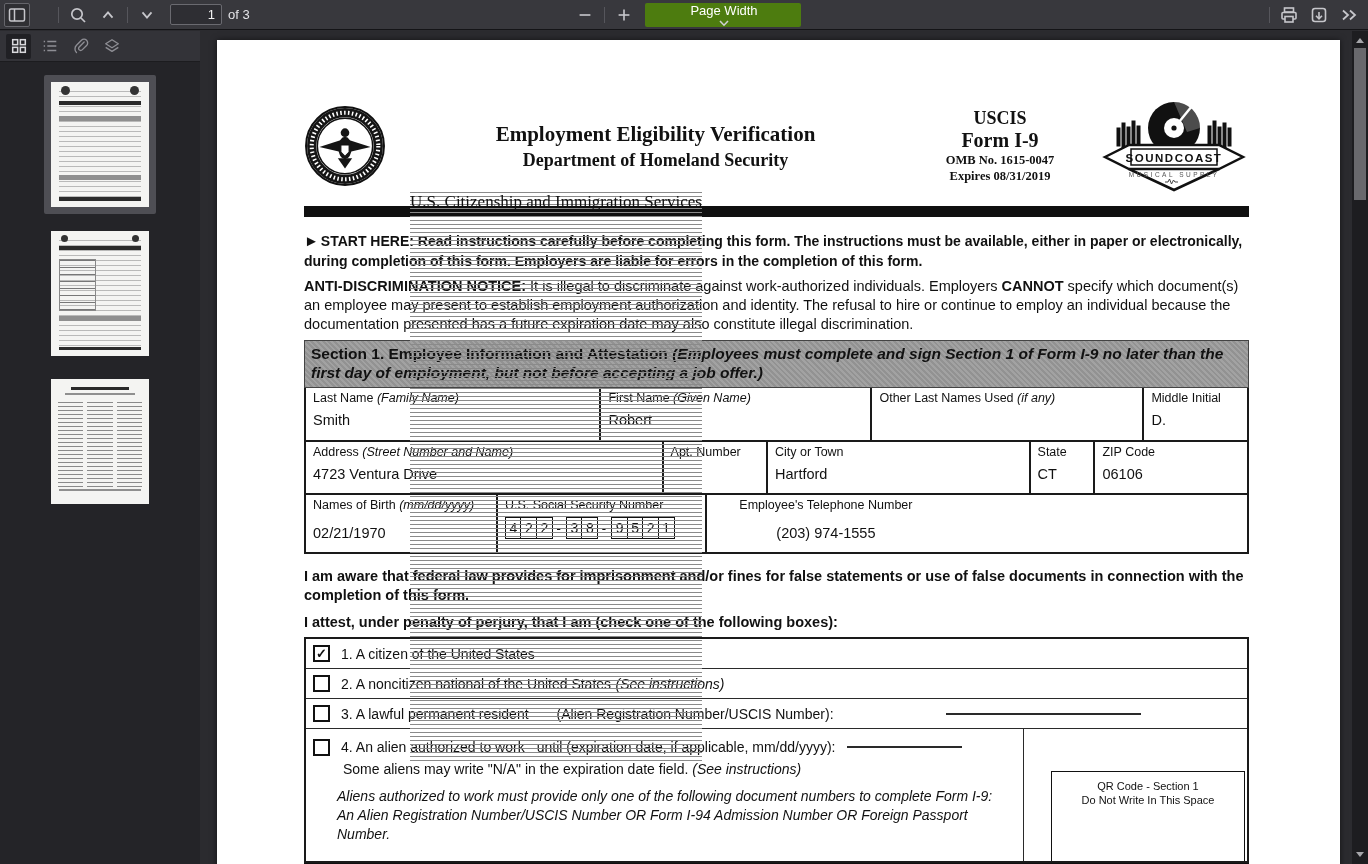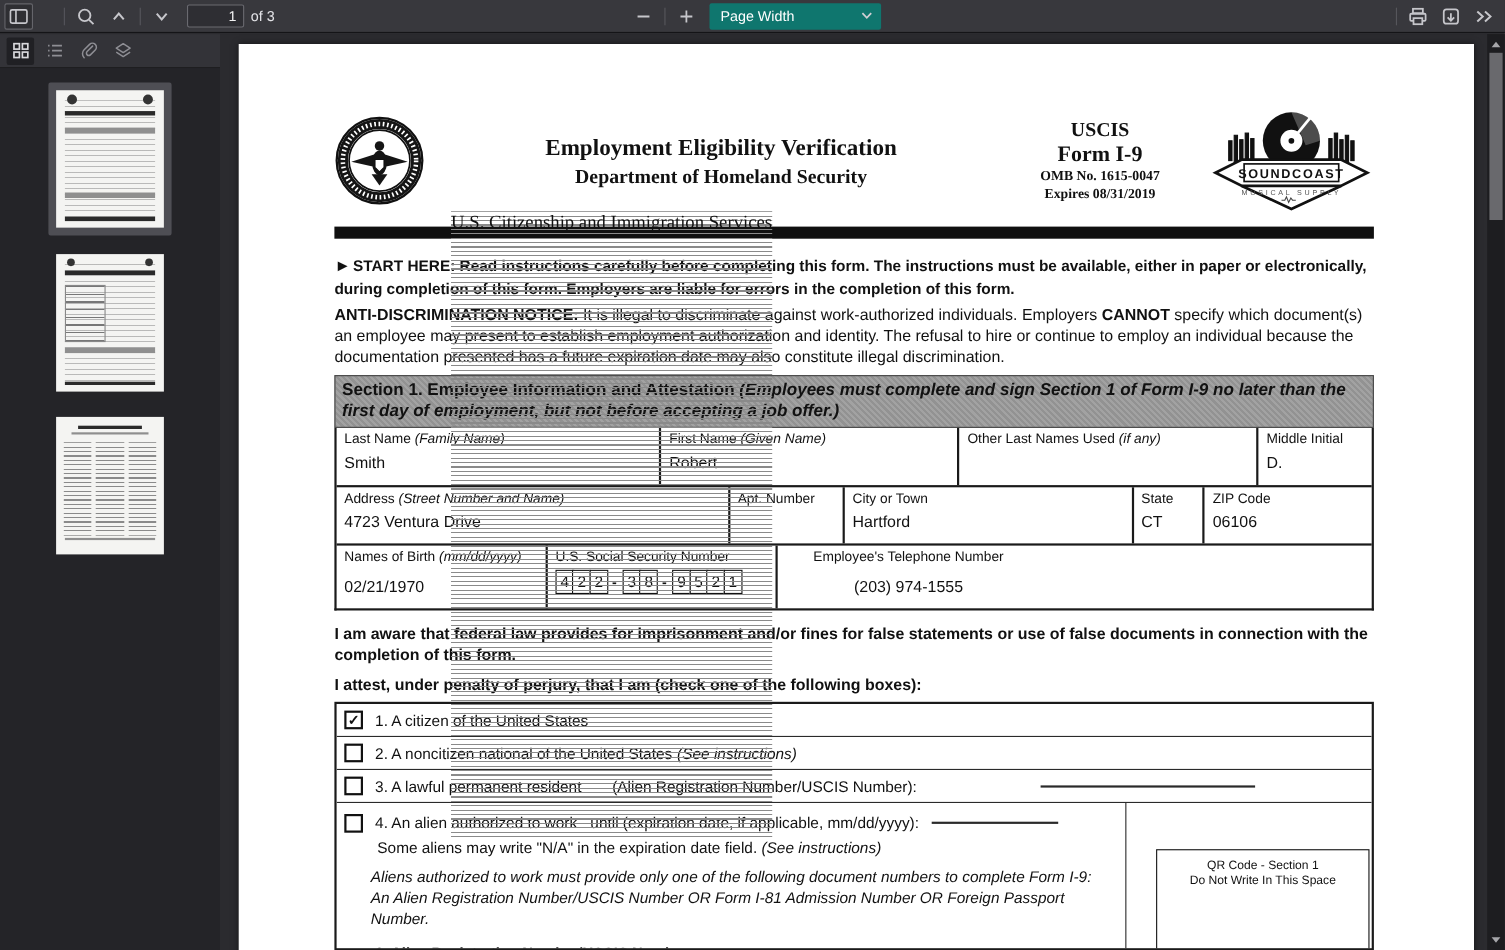--- a/index.html
+++ b/index.html
@@ -22,9 +22,9 @@
                 border:1px solid #6a6a70; border-radius:2px; color:#f2f2f2;
                 font-size:13px; text-align:right; padding-right:6px; font-family:"Liberation Sans",sans-serif; }
   .page-of { font-size:13px; color:#e4e4e8; margin-right:10px; white-space:nowrap; }
-  .zoom-select { height:24px; min-width:156px; margin-left:6px; background:#0f766e;
+  .zoom-select { height:24px; min-width:156px; margin-left:6px; background:#4d7c0f;
                  border-radius:2px; display:flex; align-items:center; justify-content:space-between;
-                 padding:0 8px 0 10px; cursor:pointer; }
+                 padding:0 8px 0 10px; cursor:pointer;flex-direction:column; }
   .zoom-select span { font-size:13px; color:#fff; }
   .icon { display:block; }
 

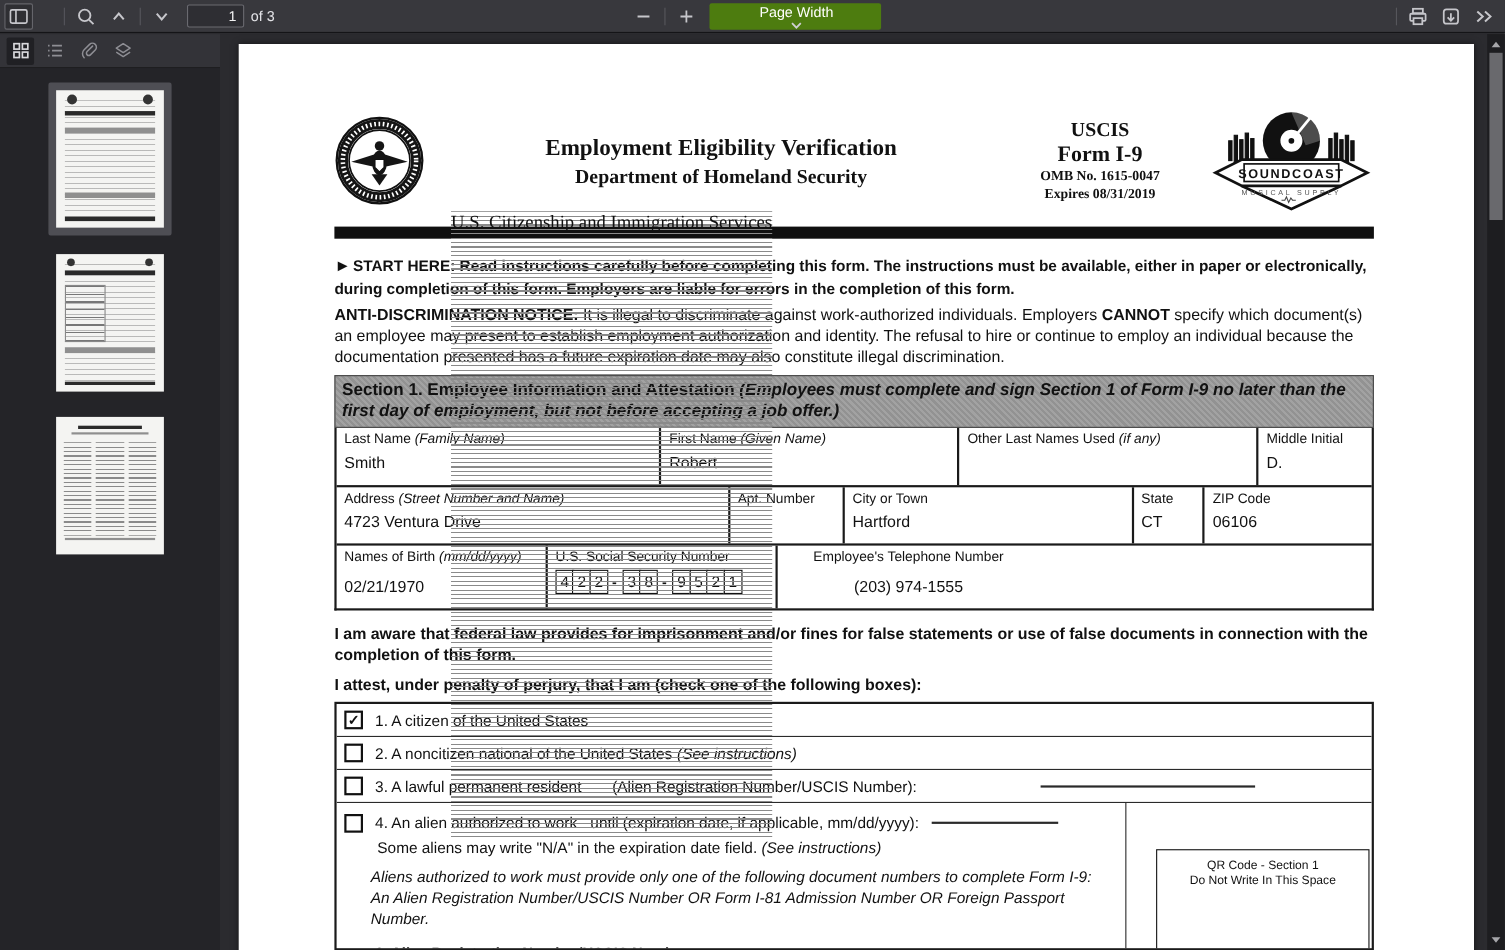--- a/index.html
+++ b/index.html
@@ -442,7 +442,7 @@
             <div class="cb4note"><span>Some aliens may write "N/A" in the expiration date field.</span> <i>(See instructions)</i></div>
             <div class="aliens">
               <div>Aliens authorized to work must provide only one of the following document numbers to complete Form I-9:</div>
-              <div>An Alien Registration Number/USCIS Number OR Form I-81 Admission Number OR Foreign Passport Number.</div>
+              <div>An Alien Registration Number/USCIS Number OR Form I-94 Admission Number OR Foreign Passport Number.</div>
             </div>
             <div class="alienreg">
               <span>1. Alien Registration Number/USCIS Number:</span>

